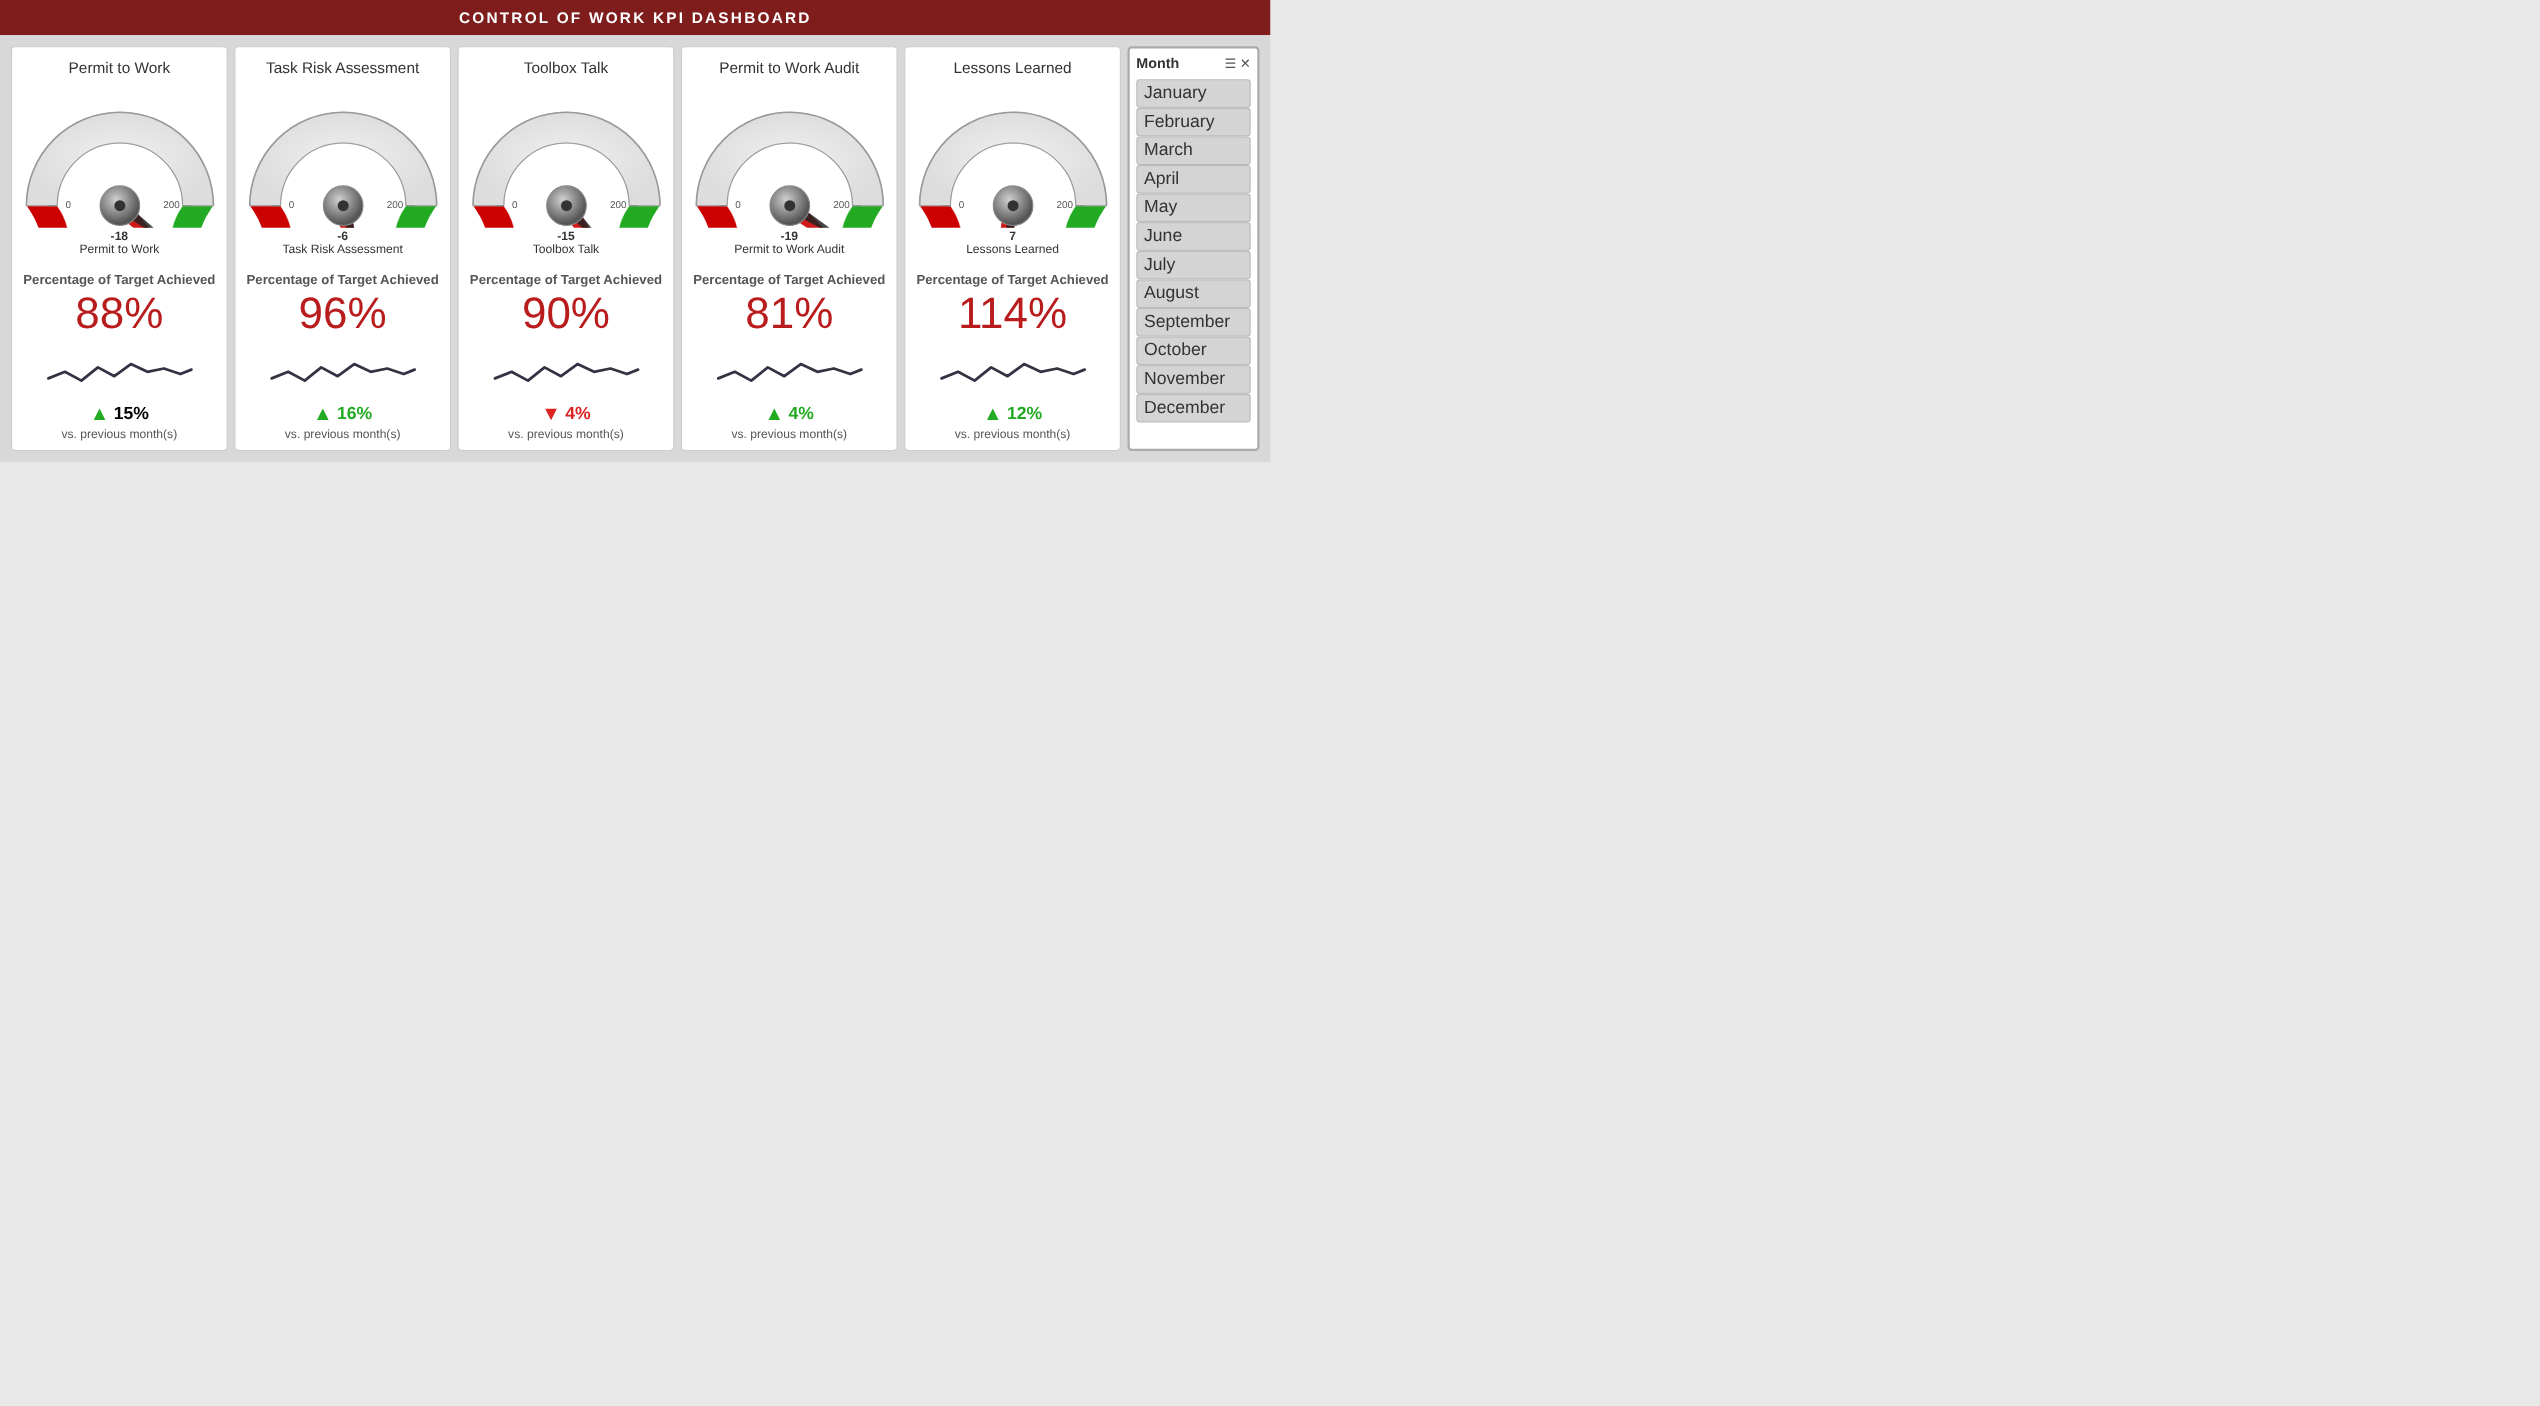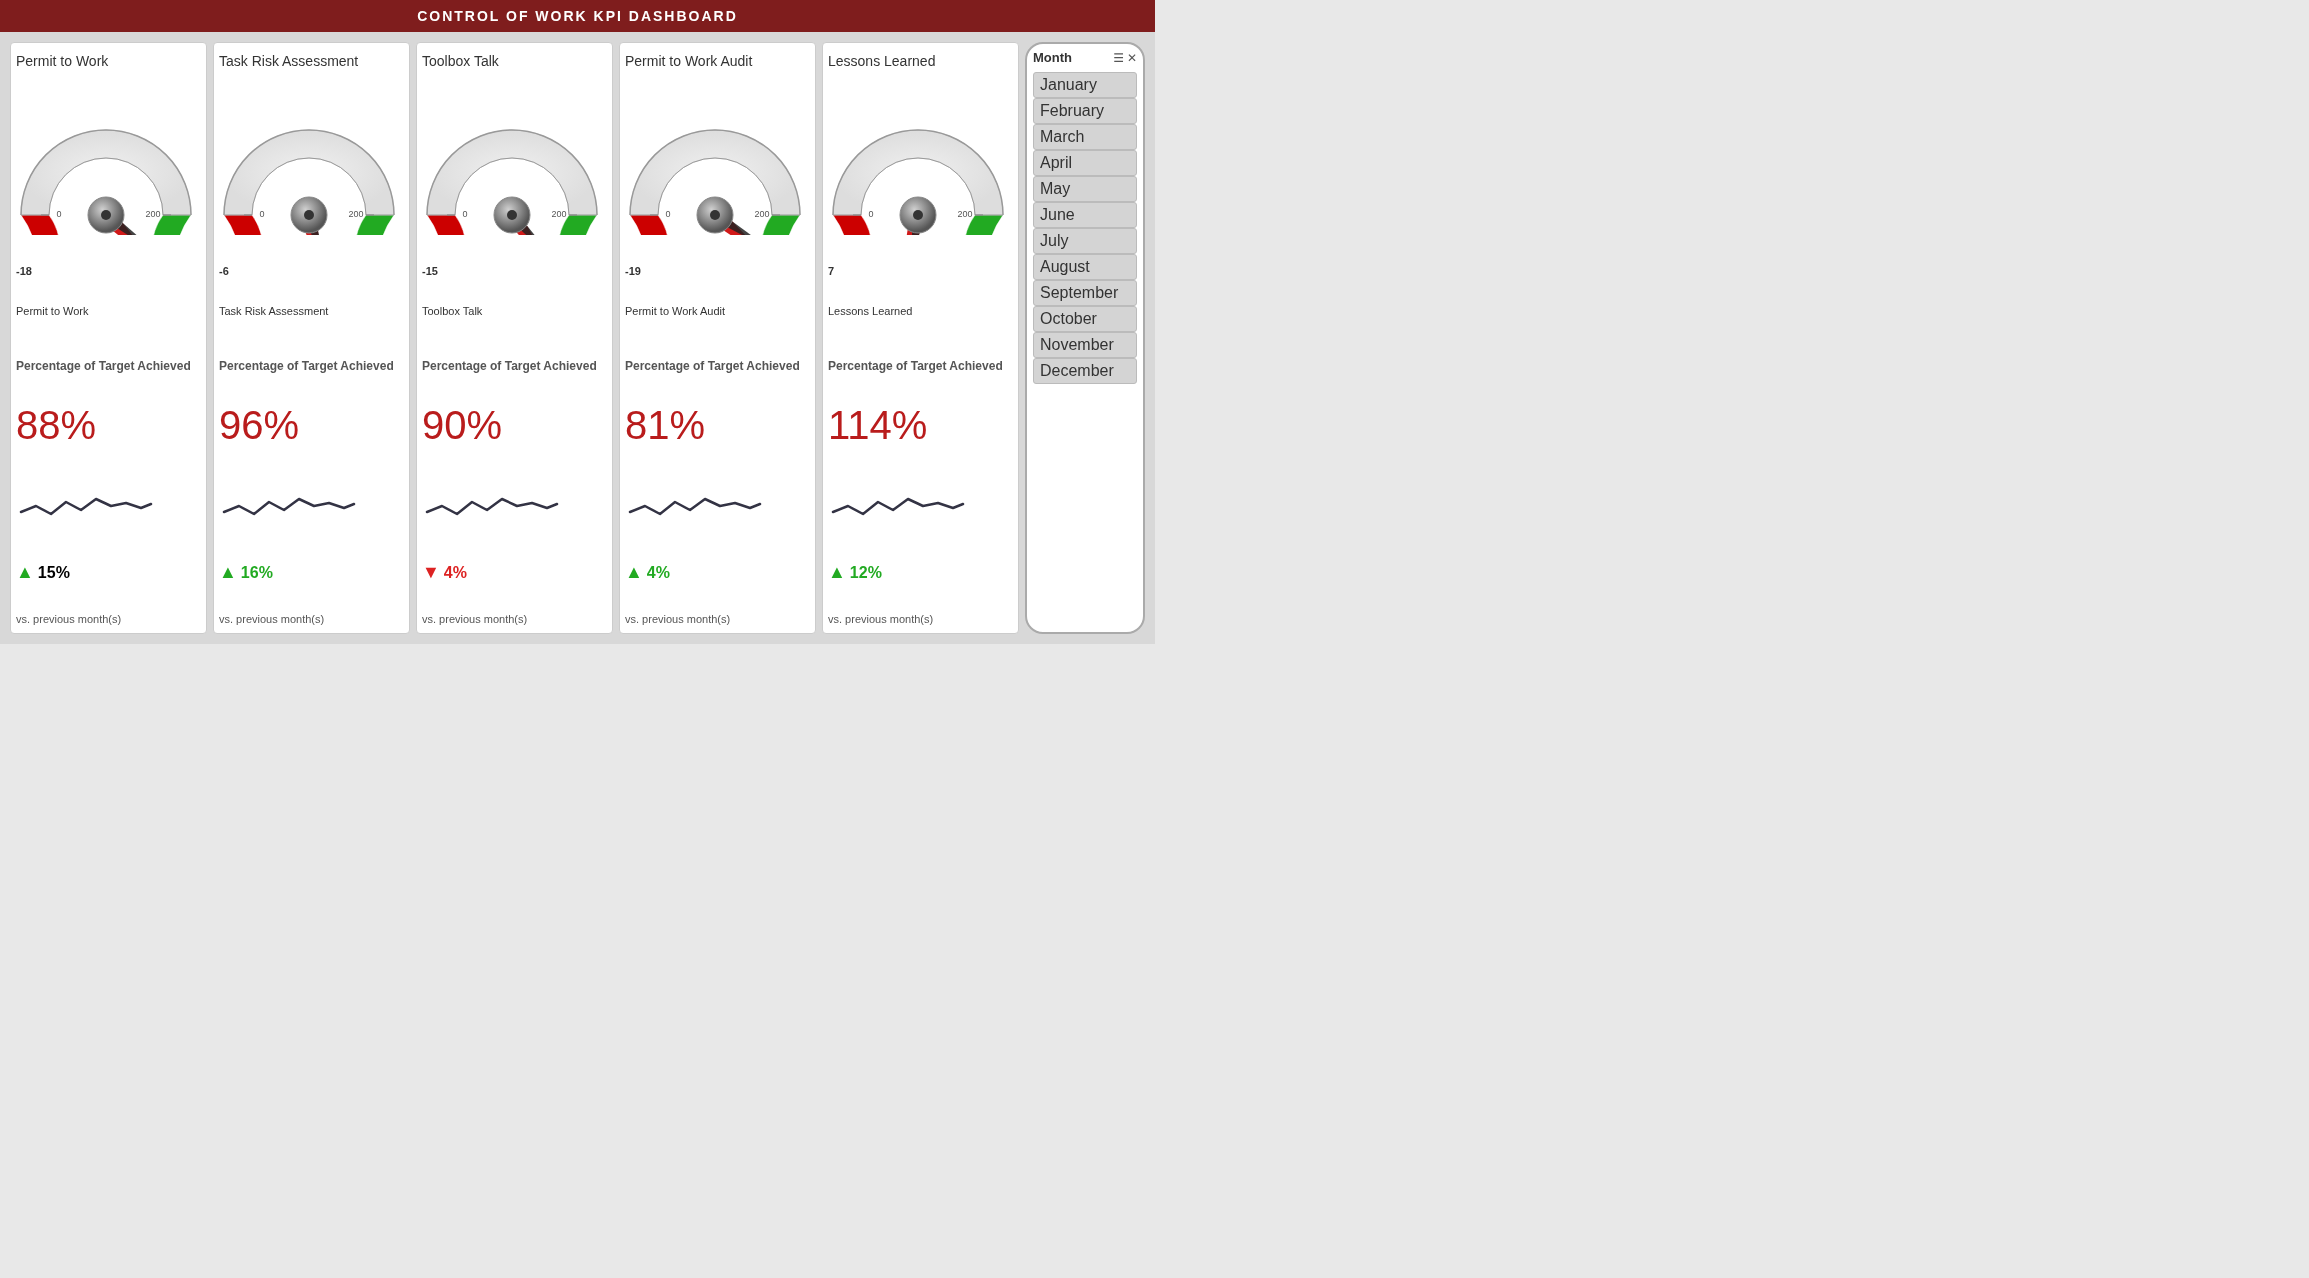--- a/index.html
+++ b/index.html
@@ -32,10 +32,9 @@
       flex: 1;
       display: flex;
       flex-direction: column;
-      align-items: flex-start;
+      align-items: center;
       padding: 10px 5px 8px;
       min-width: 0;
-      gap: 28px;
     }
     .kpi-title {
       font-size: 14px;

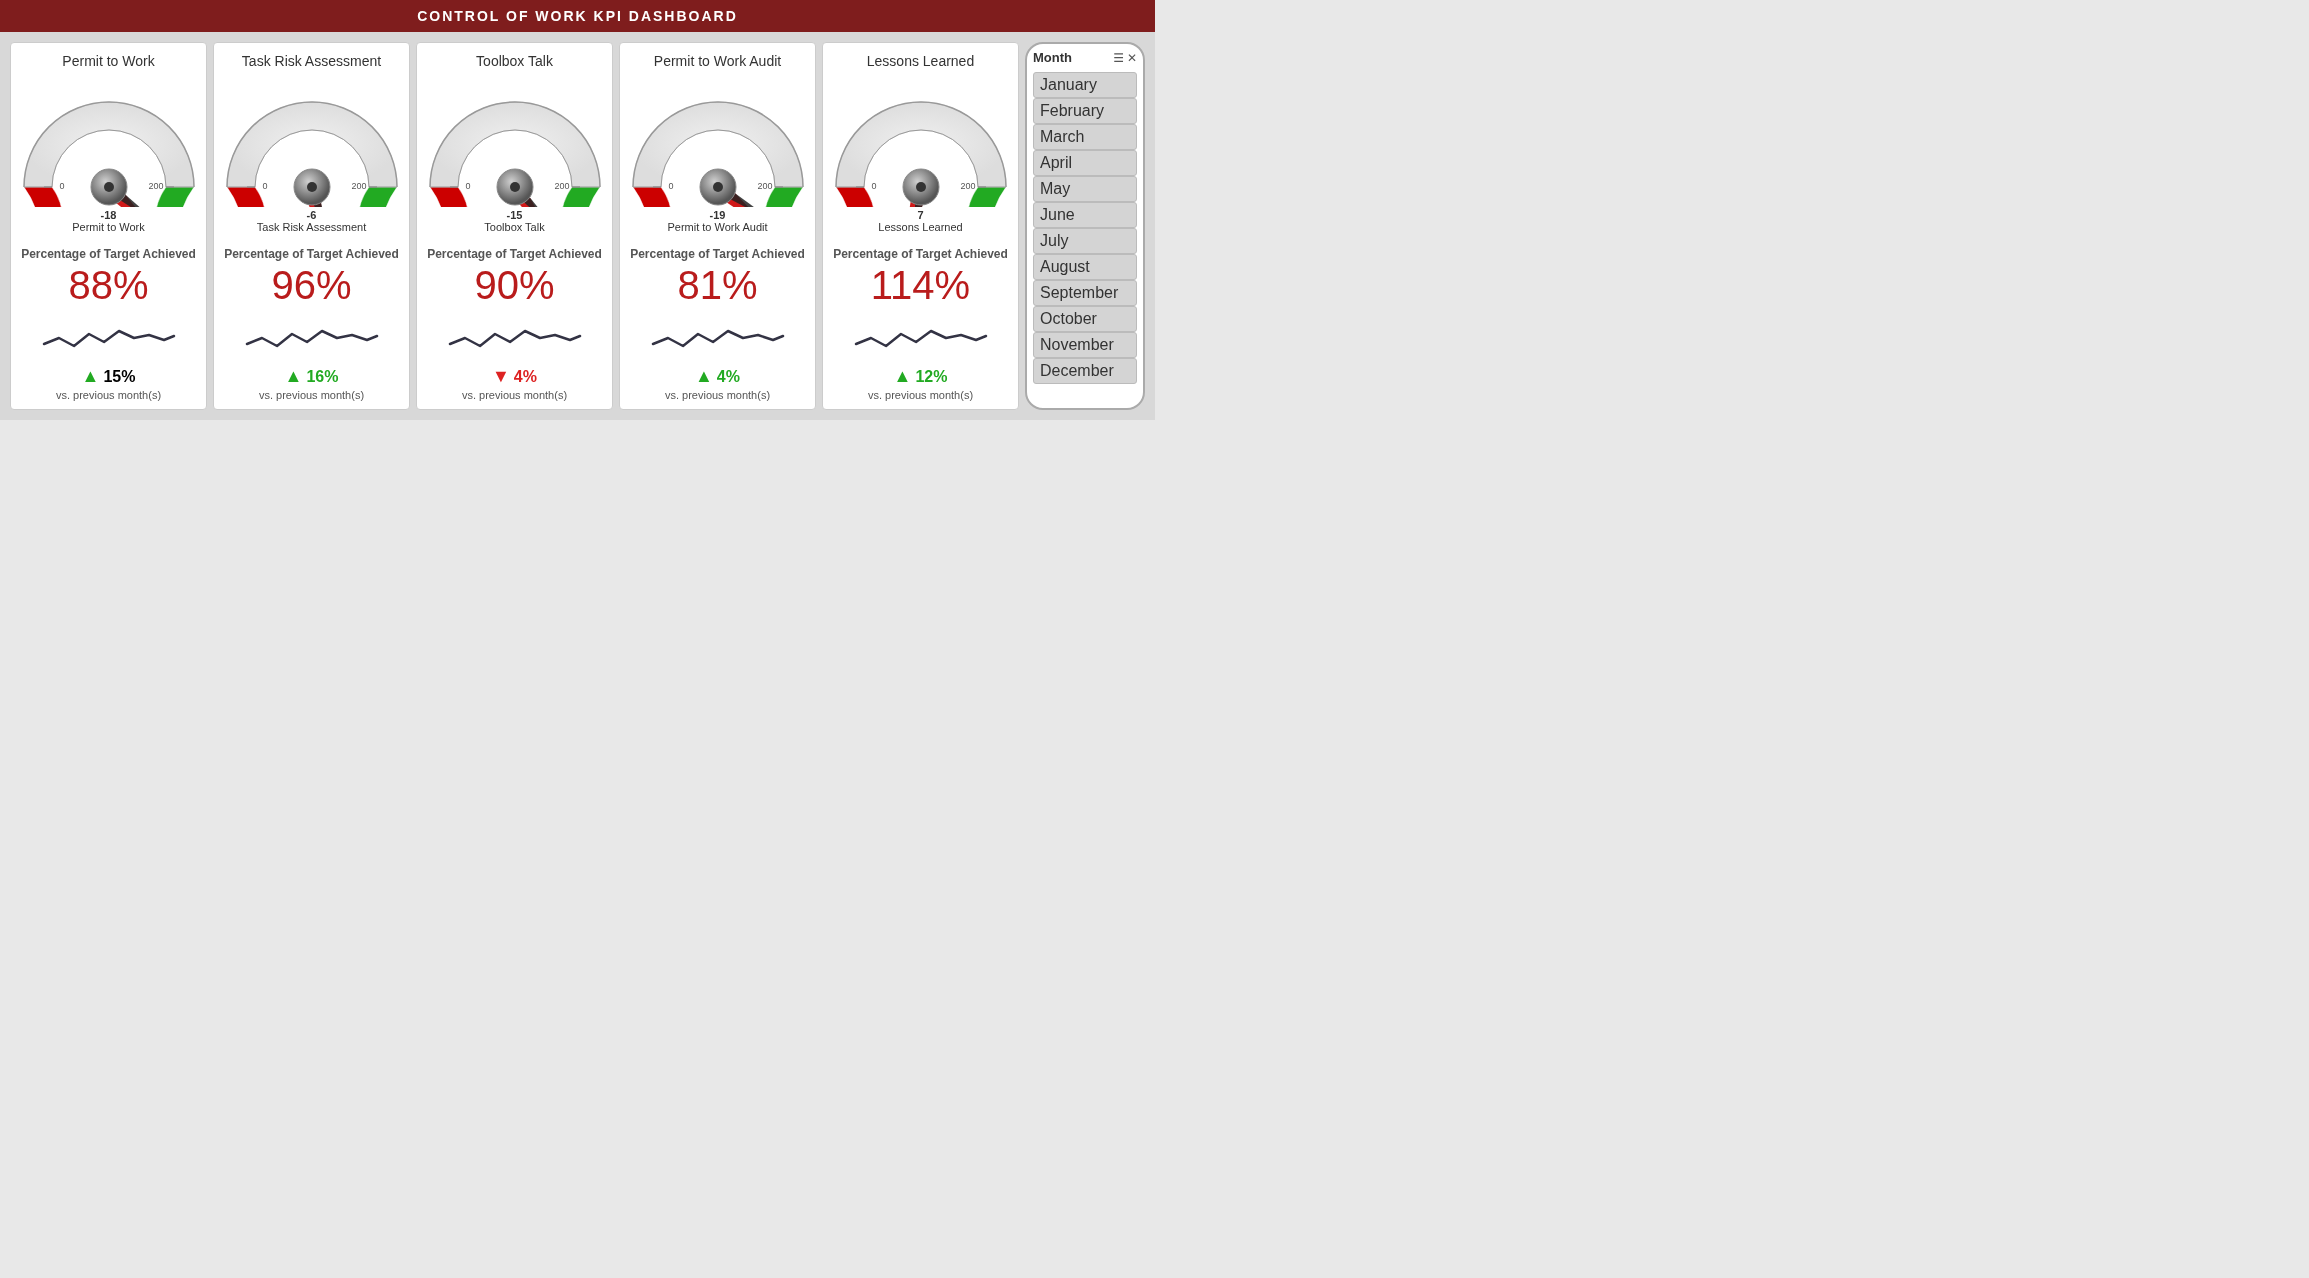--- a/index.html
+++ b/index.html
@@ -110,7 +110,7 @@
     .month-panel {
       background: white;
       border: 2px solid #aaa;
-      border-radius: 18px;
+      border-radius: 4px;
       padding: 6px;
       min-width: 120px;
       max-width: 130px;

